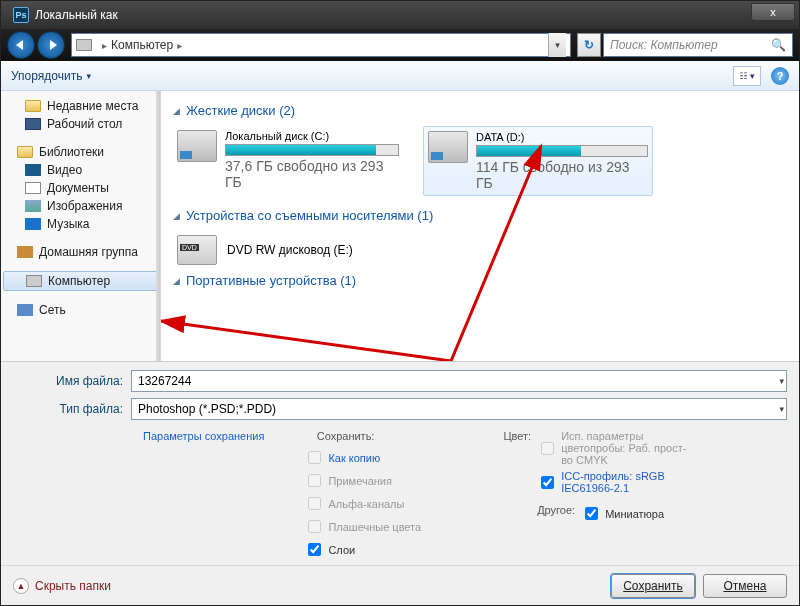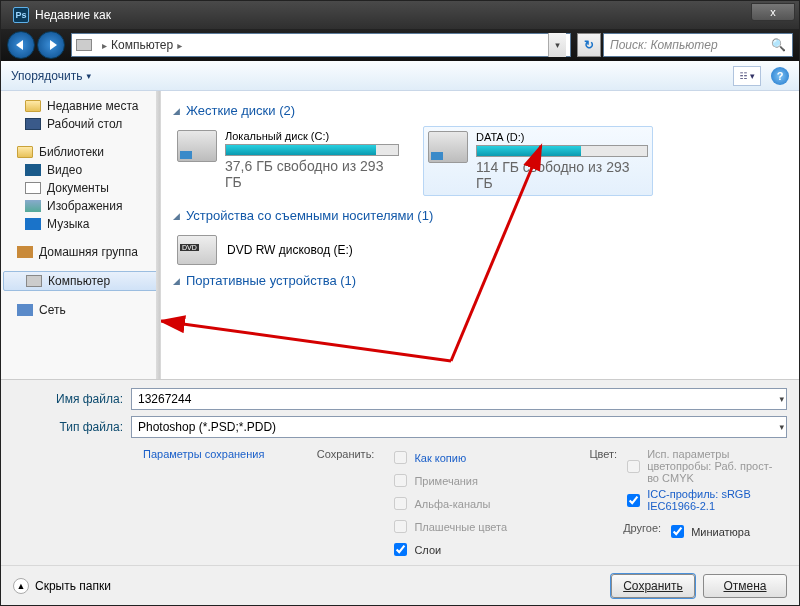--- a/index.html
+++ b/index.html
@@ -86,7 +86,7 @@
 
   <div class="titlebar">
     <div class="ps-icon">Ps</div>
-    <div class="title">Недавние как</div>
+    <div class="title">Локальный как</div>
     <div class="close">x</div>
   </div>
 

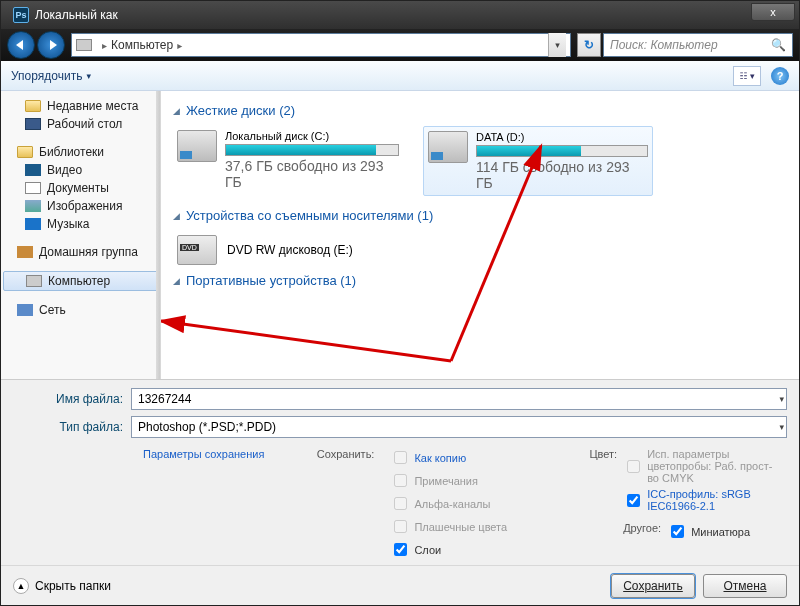--- a/index.html
+++ b/index.html
@@ -232,7 +232,7 @@
     </div>
     <div class="opts">
       <div class="link">Параметры сохранения</div>
-      <div style="display:flex; gap:16px; margin-left:30px;">
+      <div style="display:flex; gap:6px; margin-left:30px;flex-direction:column;">
         <div class="opt-label">Сохранить:</div>
         <div class="opt-col">
           <label class="chk dis">

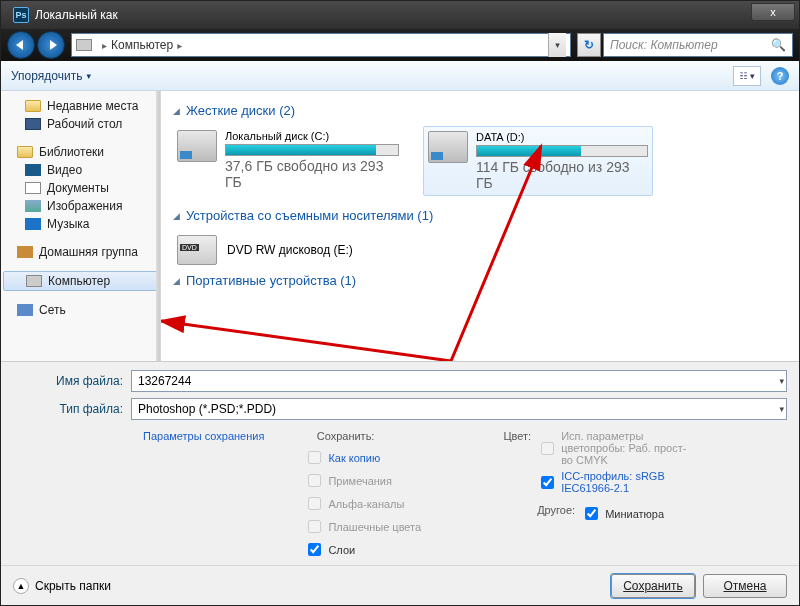--- a/index.html
+++ b/index.html
@@ -73,7 +73,7 @@
 .chk input { width: 13px; height: 13px; }
 .chk.dis { color: #999; }
 .footer { height: 40px; background: #f0f0f0; border-top: 1px solid #d8d8d8; display: flex; align-items: center; padding: 0 12px; justify-content: space-between; }
-.hide { display: flex; align-items: center; gap: 6px; color: #000000; text-align: right; }
+.hide { display: flex; align-items: center; gap: 6px; color: #7f1d1d; text-align: right; }
 .hide::before { content: "▲"; font-size: 9px; border: 1px solid #aaa; border-radius: 50%; width: 14px; height: 14px; display: flex; align-items: center; justify-content: center; background: #fff; }
 .btns { display: flex; gap: 8px; }
 .btn { width: 84px; height: 24px; background: linear-gradient(#fafafa,#e0e0e0); border: 1px solid #8a8a8a; border-radius: 3px; display: flex; align-items: center; justify-content: center; color: #222; text-decoration: underline; }

